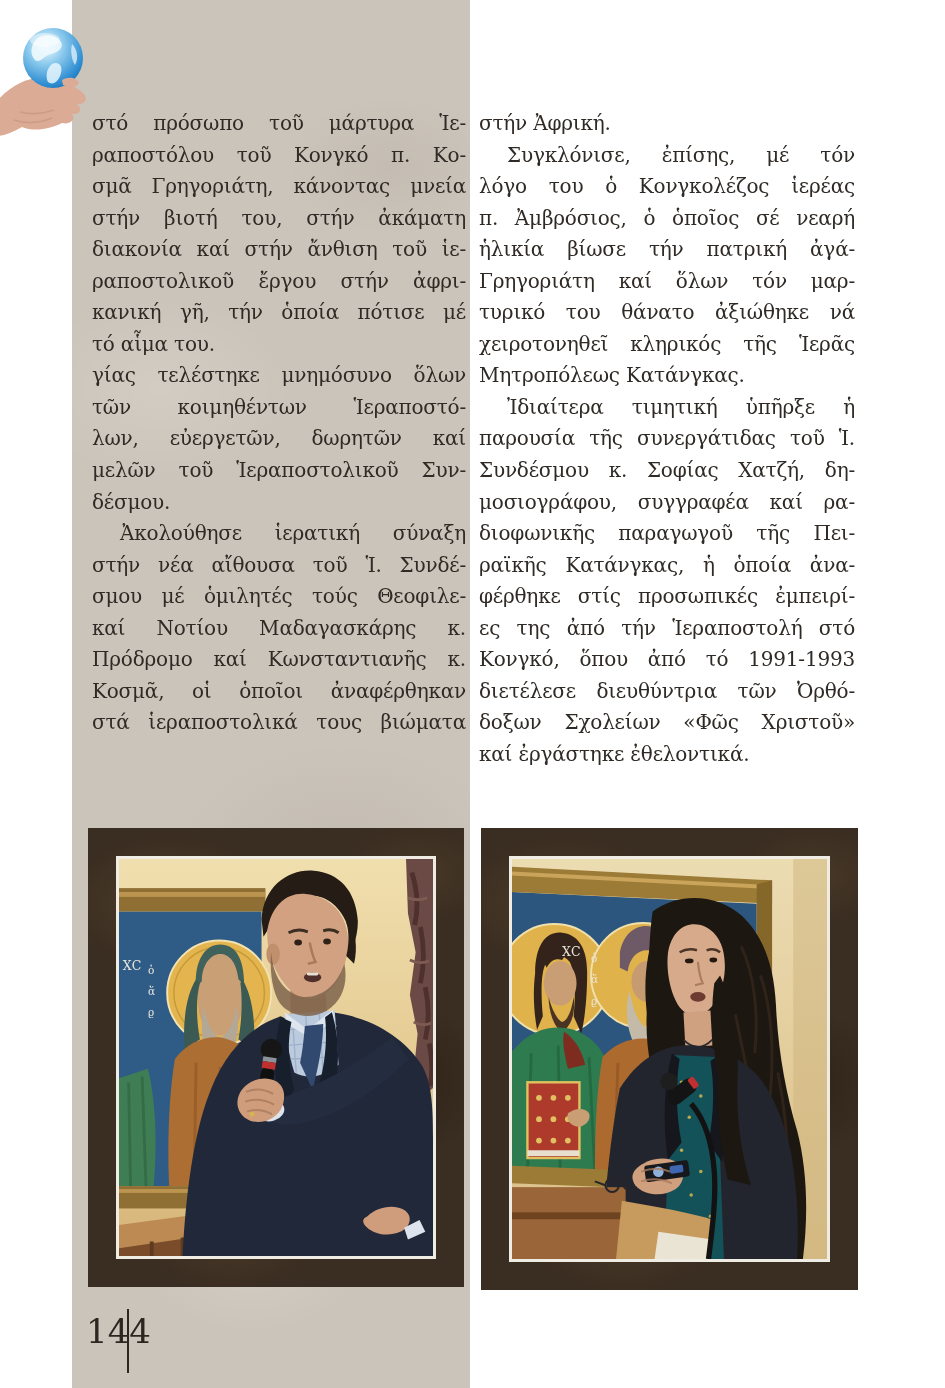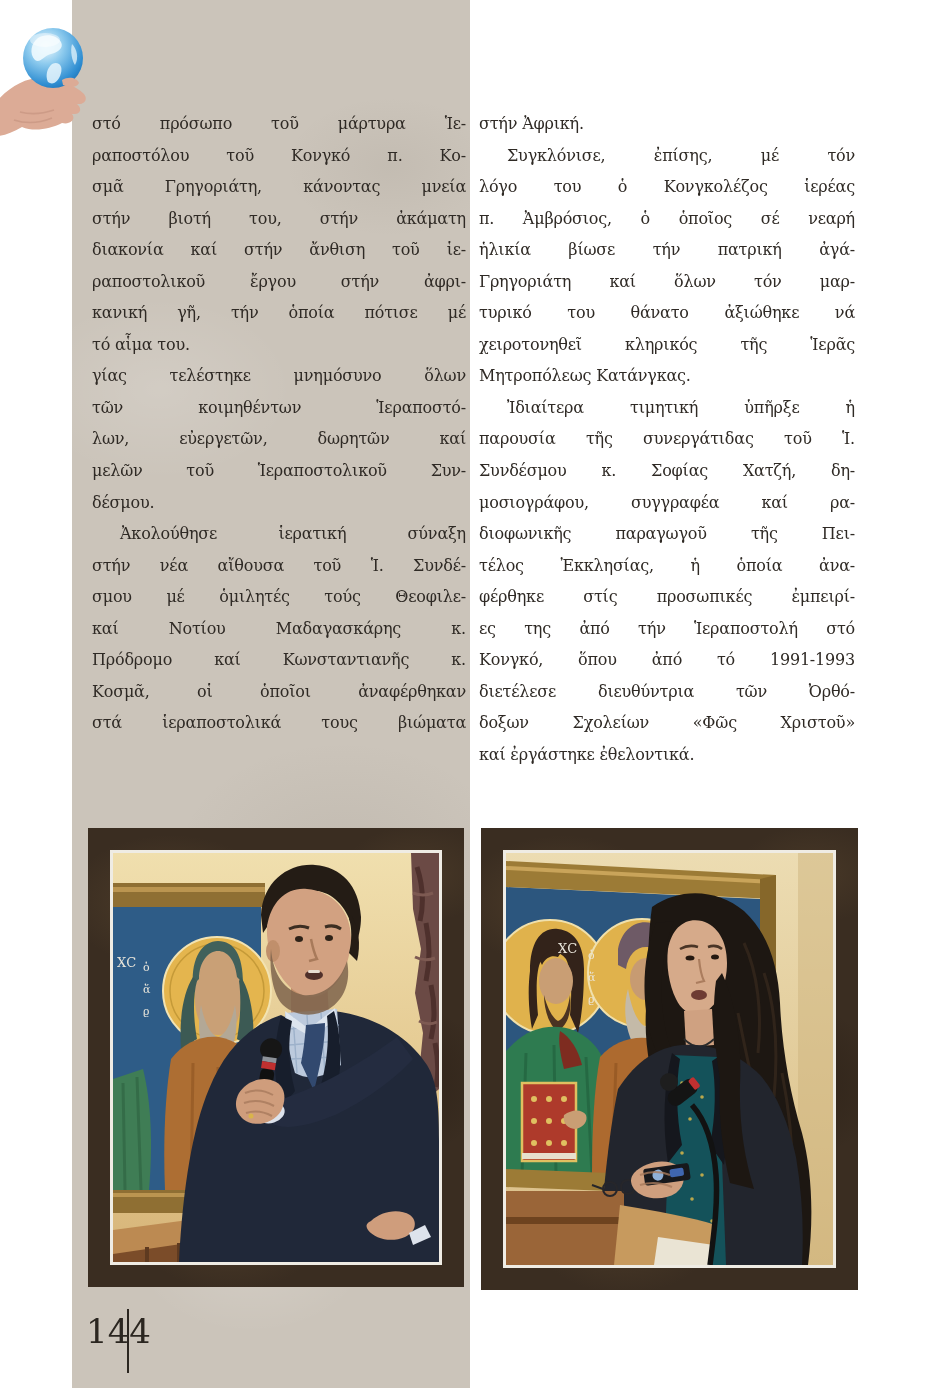--- a/index.html
+++ b/index.html
@@ -27,7 +27,7 @@
   .hand-globe svg { width:100%; height:100%; display:block; }
 
   
-  .col { position:absolute; top:108px; font-size:16px; line-height:31.55px;
+  .col { position:absolute; top:108px; font-size:20px; line-height:31.55px;
          color:#2f2a25; letter-spacing:-0.2px; }
   .col-left  { left:92px;  width:374px; }
   .col-right { left:479px; width:376px; }

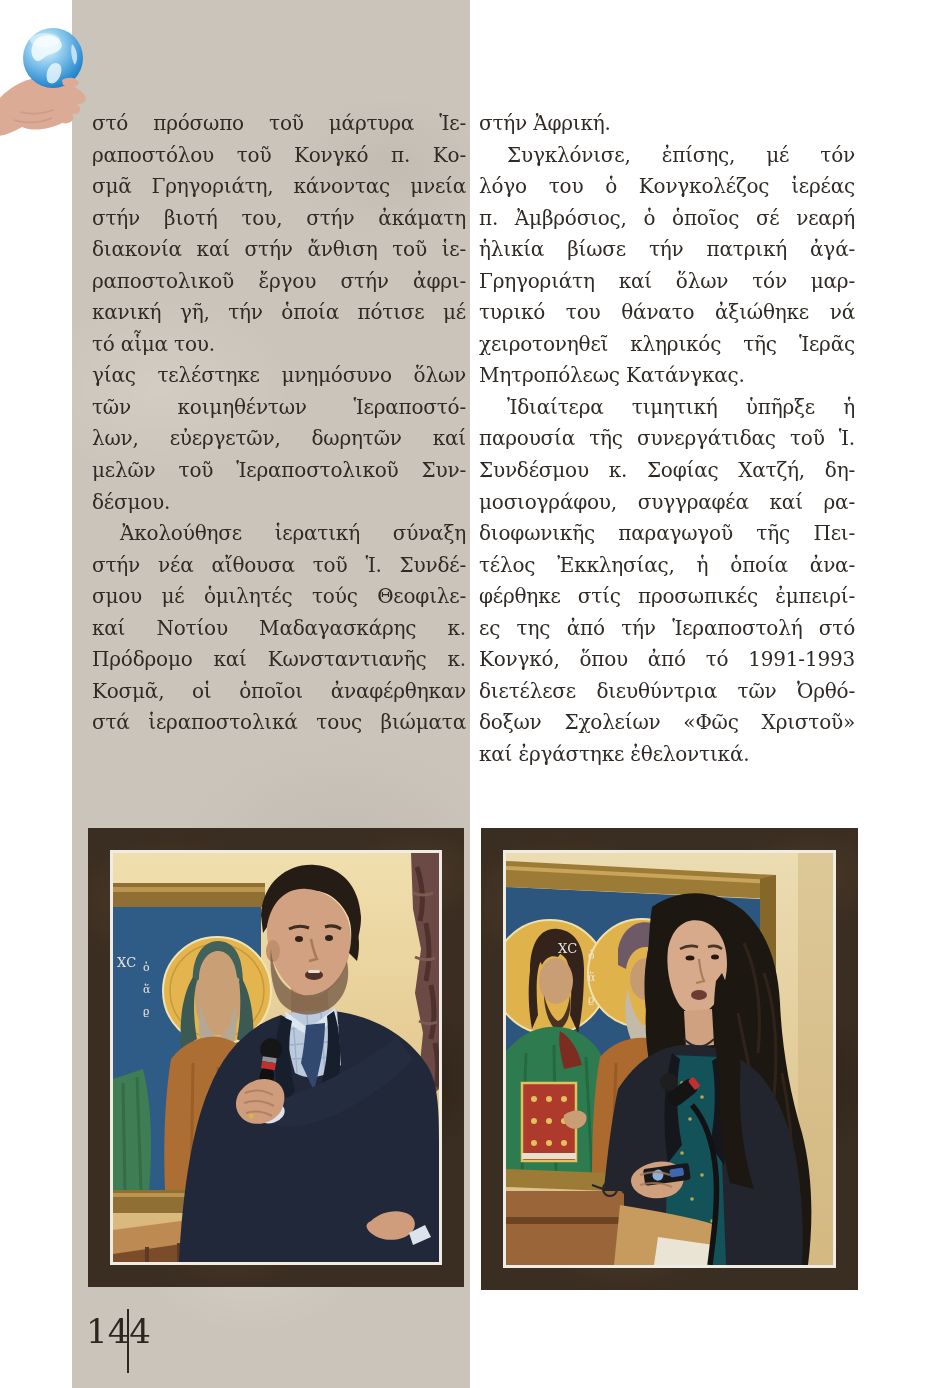--- a/index.html
+++ b/index.html
@@ -126,7 +126,7 @@
     <div class="ln j">Συνδέσμου κ. Σοφίας Χατζή, δη-</div>
     <div class="ln j">μοσιογράφου, συγγραφέα καί ρα-</div>
     <div class="ln j">διοφωνικῆς παραγωγοῦ τῆς Πει-</div>
-    <div class="ln j">τέλος Ἐκκλησίας, ἡ ὁποία ἀνα-</div>
+    <div class="ln j">ραϊκῆς Κατάνγκας, ἡ ὁποία ἀνα-</div>
     <div class="ln j">φέρθηκε στίς προσωπικές ἐμπειρί-</div>
     <div class="ln j">ες της ἀπό τήν Ἱεραποστολή στό</div>
     <div class="ln j">Κονγκό, ὅπου ἀπό τό 1991-1993</div>

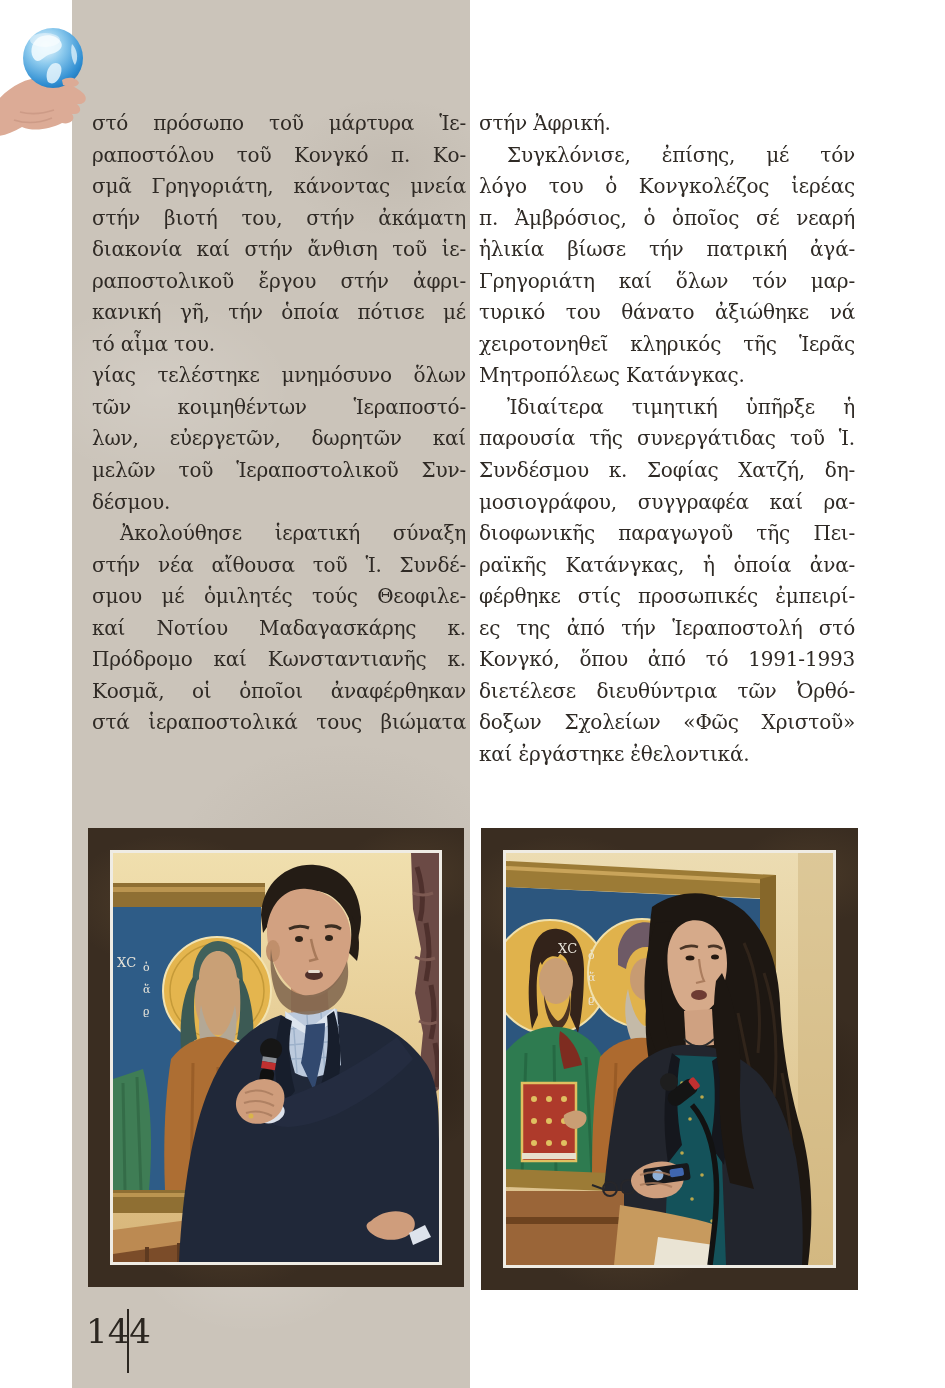--- a/index.html
+++ b/index.html
@@ -37,7 +37,7 @@
 
   
   .photo-frame {
-    position:absolute; margin:0; box-sizing:border-box; padding:22px;
+    position:absolute; margin:0; box-sizing:border-box; padding:28px;
     background-color:#3a2d21;
     background-image:
       radial-gradient(150px 95px at 22% 16%, rgba(126,99,62,.30), transparent 70%),

